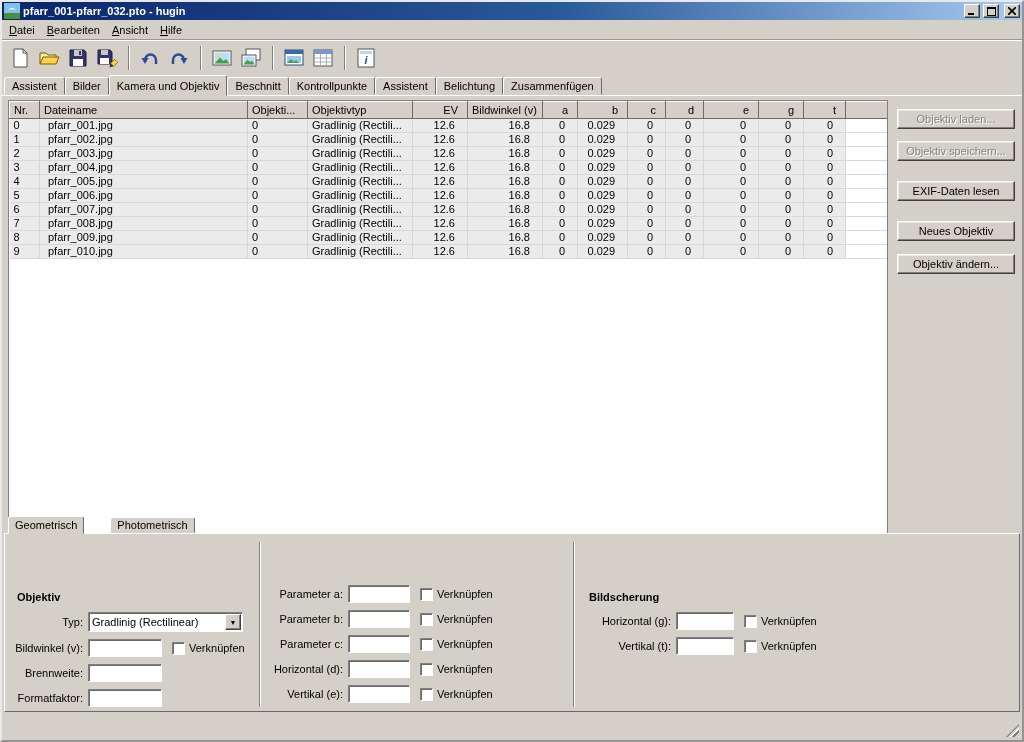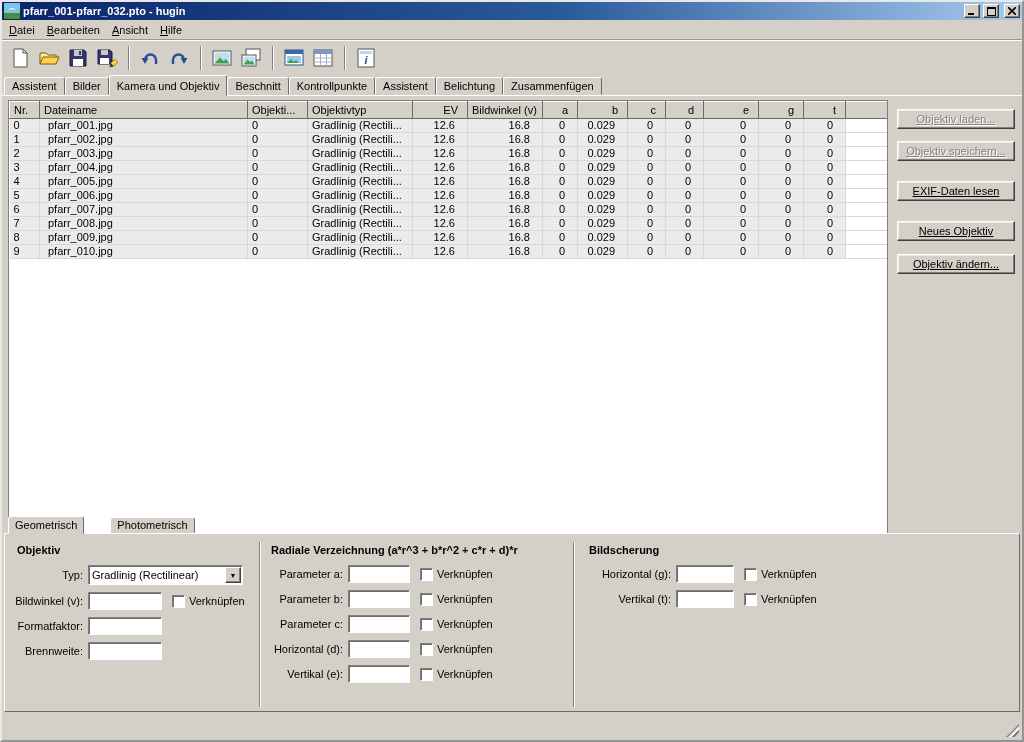--- a/index.html
+++ b/index.html
@@ -44,7 +44,7 @@
   .grid td.spare{background:#fff;border-right:none;}
 
   .side-panel{position:absolute;top:13px;right:7px;width:118px;display:flex;flex-direction:column;}
-  .btn3d{background:#d4d0c8;border:1px solid;border-color:#fff #404040 #404040 #fff;box-shadow:inset -1px -1px 0 #808080,inset 1px 1px 0 #ece9e4;font:11px "Liberation Sans","DejaVu Sans",sans-serif;color:#000;text-decoration:underline;}
+  .btn3d{background:#d4d0c8;border:1px solid;border-color:#fff #404040 #404040 #fff;box-shadow:inset -1px -1px 0 #808080,inset 1px 1px 0 #ece9e4;font:11px "Liberation Sans","DejaVu Sans",sans-serif;color:#000;}
   .btn3d.disabled{color:#828282;text-shadow:1px 1px 0 #fff;}
   .side-btn{height:20px;width:118px;}
   .side-btn:nth-child(2){margin-top:12px;}

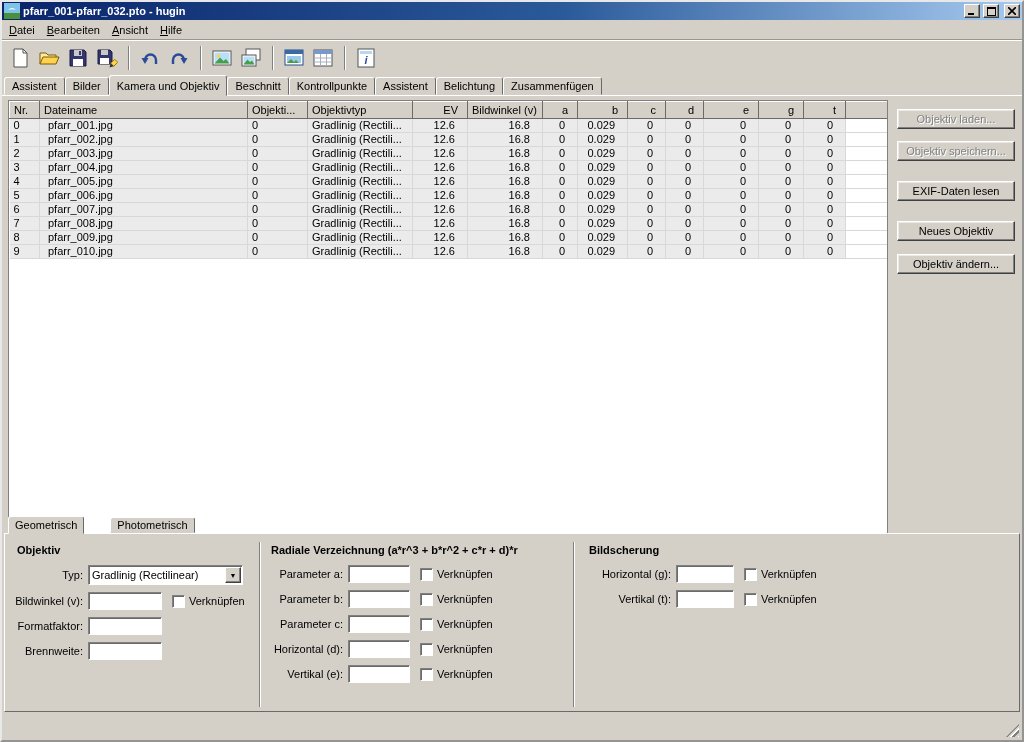--- a/index.html
+++ b/index.html
@@ -58,7 +58,7 @@
   .tabs.small .tab{height:16px;padding:1px 6px 0;}
   .tabs.small .tab.selected{height:18px;padding-top:2px;margin-bottom:-1px;}
   .page{margin:0 2px;height:179px;background:#d4d0c8;border:1px solid;border-color:#fff #6a6a6a #6a6a6a #fff;display:flex;padding-top:4px;position:relative;z-index:1;}
-  .col{flex:none;}
+  .col{flex:none;margin-top:47px;}
   .col1{width:252px;padding-left:8px;}
   .col2{width:308px;}
   .col3{flex:1;padding-left:8px;}

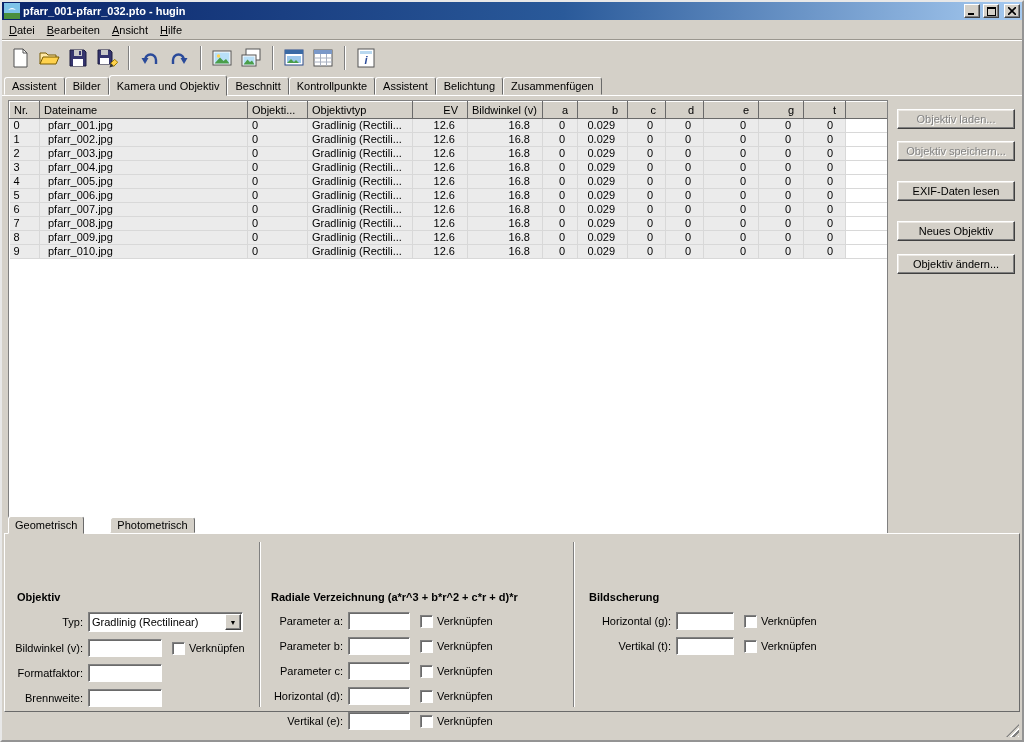--- a/index.html
+++ b/index.html
@@ -491,7 +491,6 @@
       <div class="vsep"></div>
 
       <div class="col col2">
-        <div class="heading">Radiale Verzeichnung (a*r^3 + b*r^2 + c*r + d)*r</div>
         <div class="frow">
           <span class="flabel w2">Parameter a:</span>
           <input class="tfield f2" value="" style="">

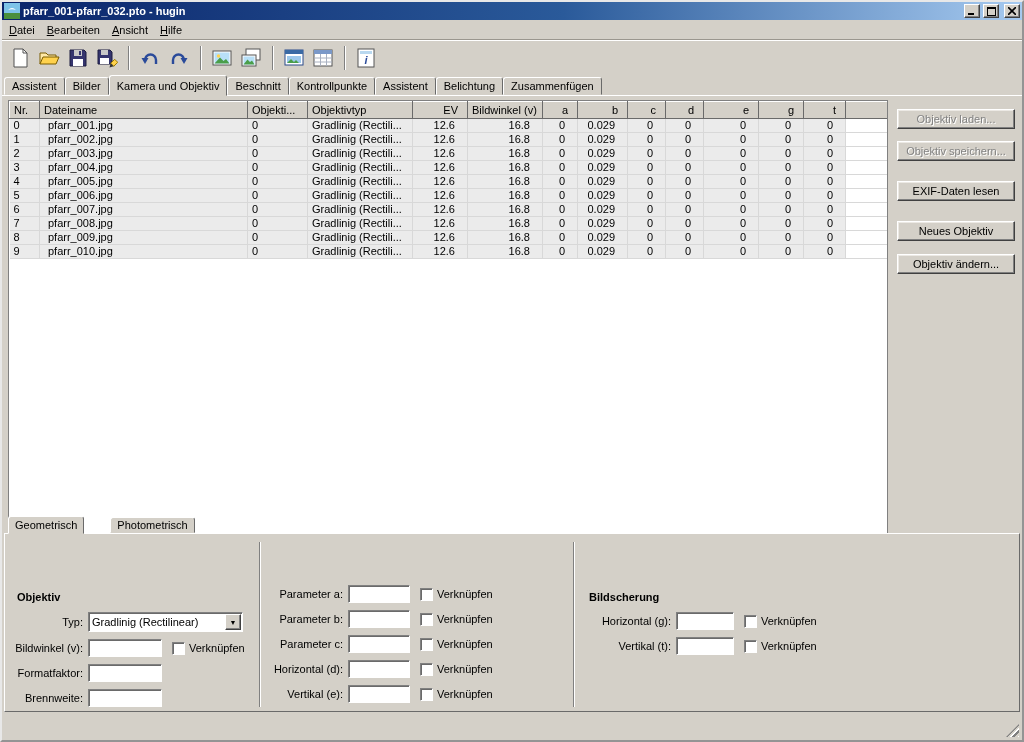--- a/index.html
+++ b/index.html
@@ -479,11 +479,11 @@
           <span class="cblabel">Verknüpfen</span>
         </div>
         <div class="frow">
+          <span class="flabel w1">Brennweite:</span>
+          <input class="tfield f1" value="" style="">
+        </div>
+        <div class="frow">
           <span class="flabel w1">Formatfaktor:</span>
-          <input class="tfield f1" value="" style="">
-        </div>
-        <div class="frow">
-          <span class="flabel w1">Brennweite:</span>
           <input class="tfield f1" value="" style="">
         </div>
       </div>

